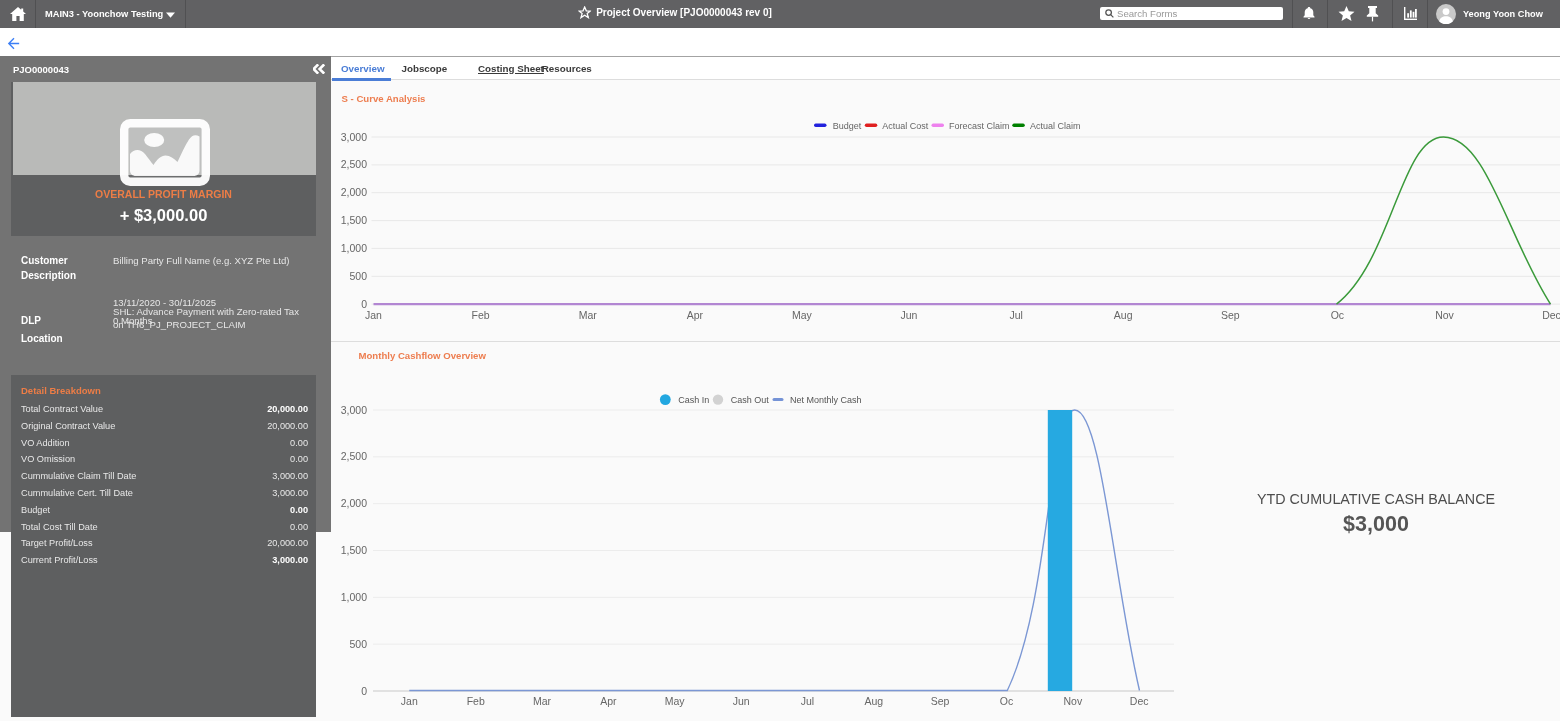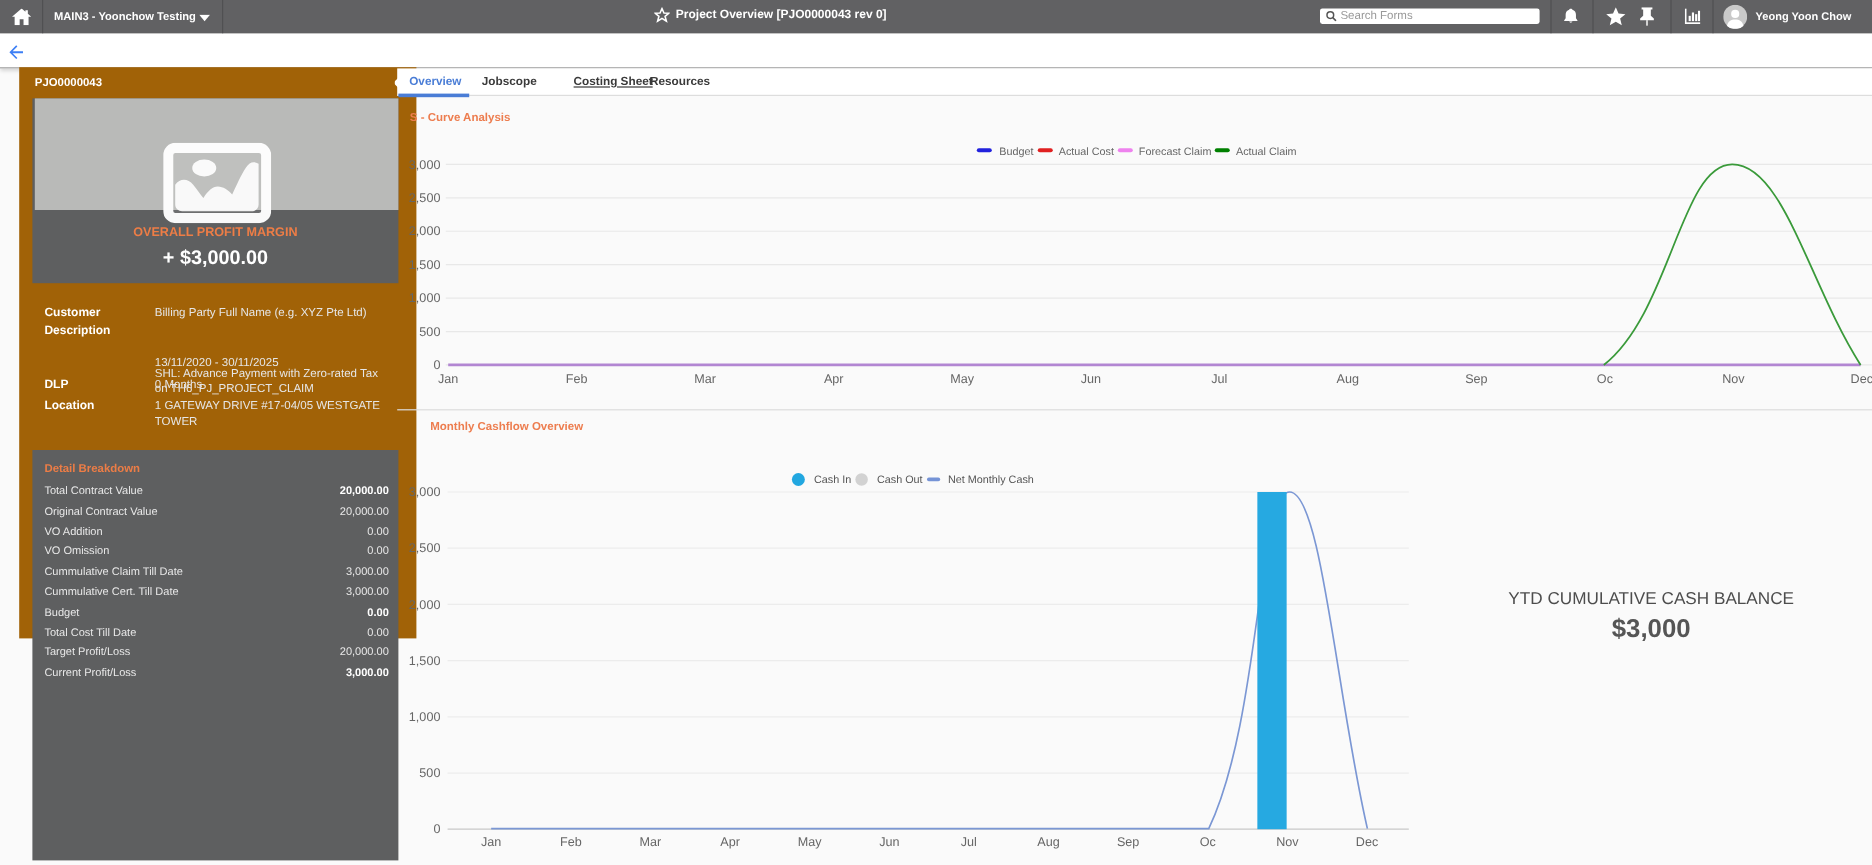--- a/index.html
+++ b/index.html
@@ -49,7 +49,7 @@
     </svg>
   <div class="sep" style="left:185px"></div>
 
-  <div class="abs" style="left:642px;top:0;height:24px;transform:translateX(-50%);display:flex;align-items:center;">
+  <div class="abs" style="left:675px;top:0;height:24px;transform:translateX(-50%);display:flex;align-items:center;">
     <svg width="13" height="13" viewBox="0 0 24 24" style="margin-right:5px">
         <path d="M12 2 L15 9 L22.5 9.3 L16.7 14 L18.8 21.5 L12 17.2 L5.2 21.5 L7.3 14 L1.5 9.3 L9 9 Z" fill="none" stroke="#fff" stroke-width="2.4"></path>
       </svg>

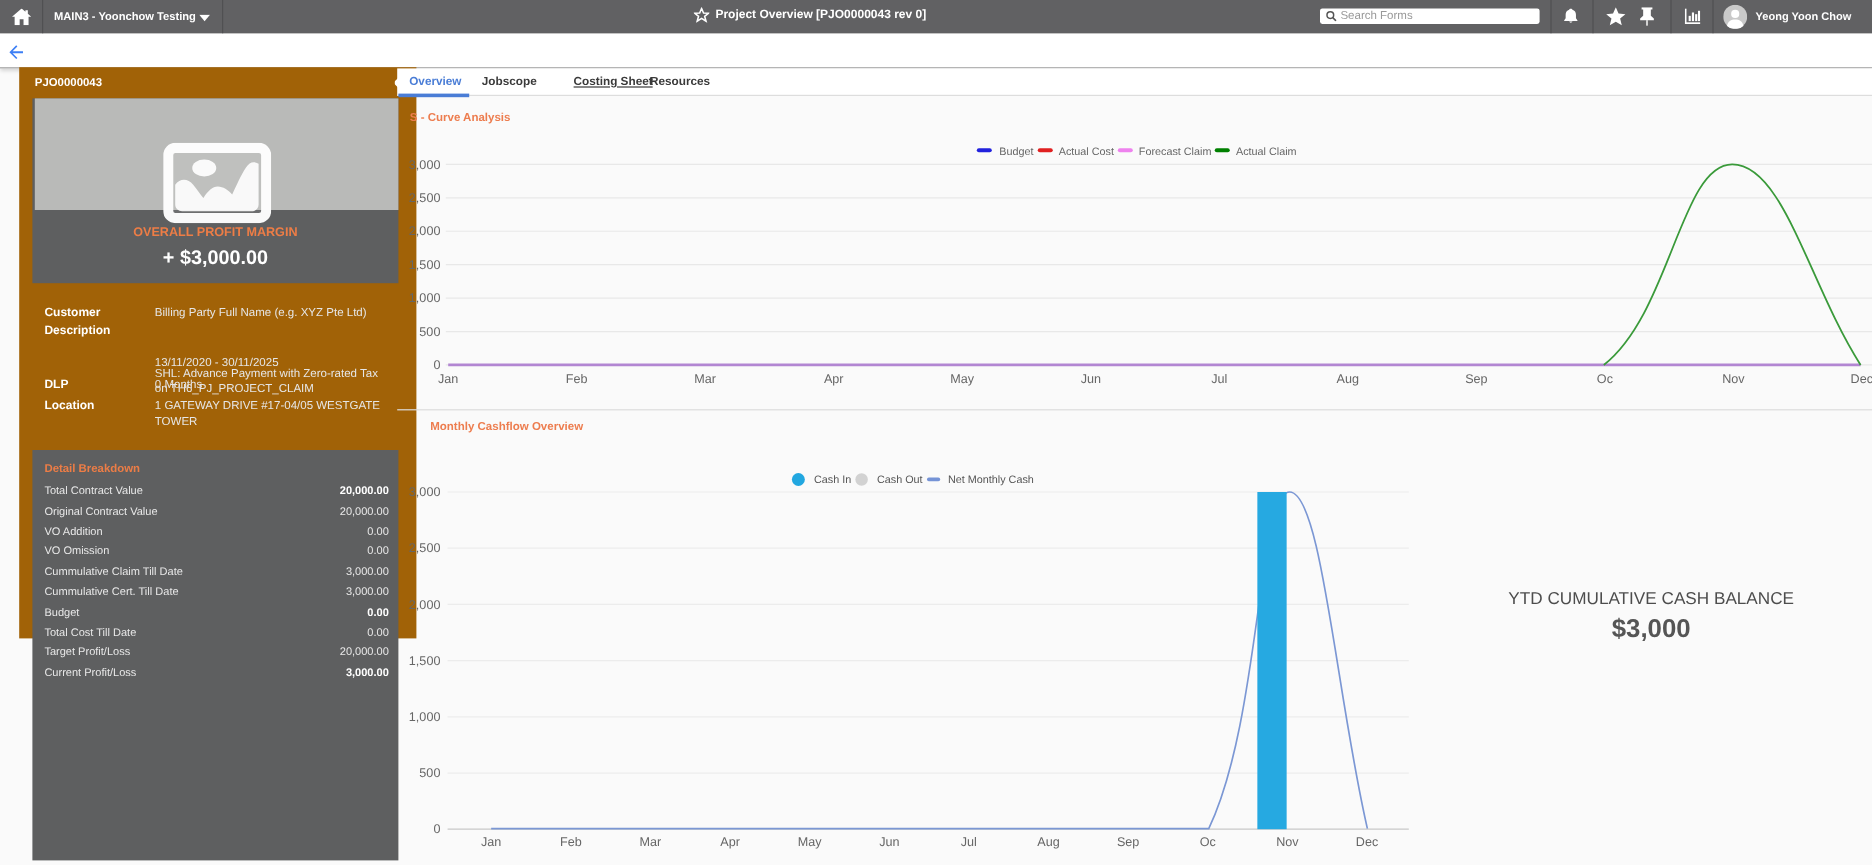--- a/index.html
+++ b/index.html
@@ -15,7 +15,7 @@
 #backrow { position:absolute; left:0; top:28px; width:1560px; height:29px; background:#fff; border-bottom:1px solid #a3a3a3; box-shadow:0 2px 3px rgba(0,0,0,0.14); }
 
 
-#sidebar { position:absolute; left:16px; top:56px; width:331px; height:476px; background:#a16207; }
+#sidebar { position:absolute; left:0; top:56px; width:331px; height:476px; background:#737373; }
 .panel { position:absolute; left:11px; width:305px; background:#5e5f60; }
 .srow { position:absolute; left:21px; font-size:10px; color:#fff; line-height:12.5px; }
 .slabel { font-weight:bold; color:#fff; }

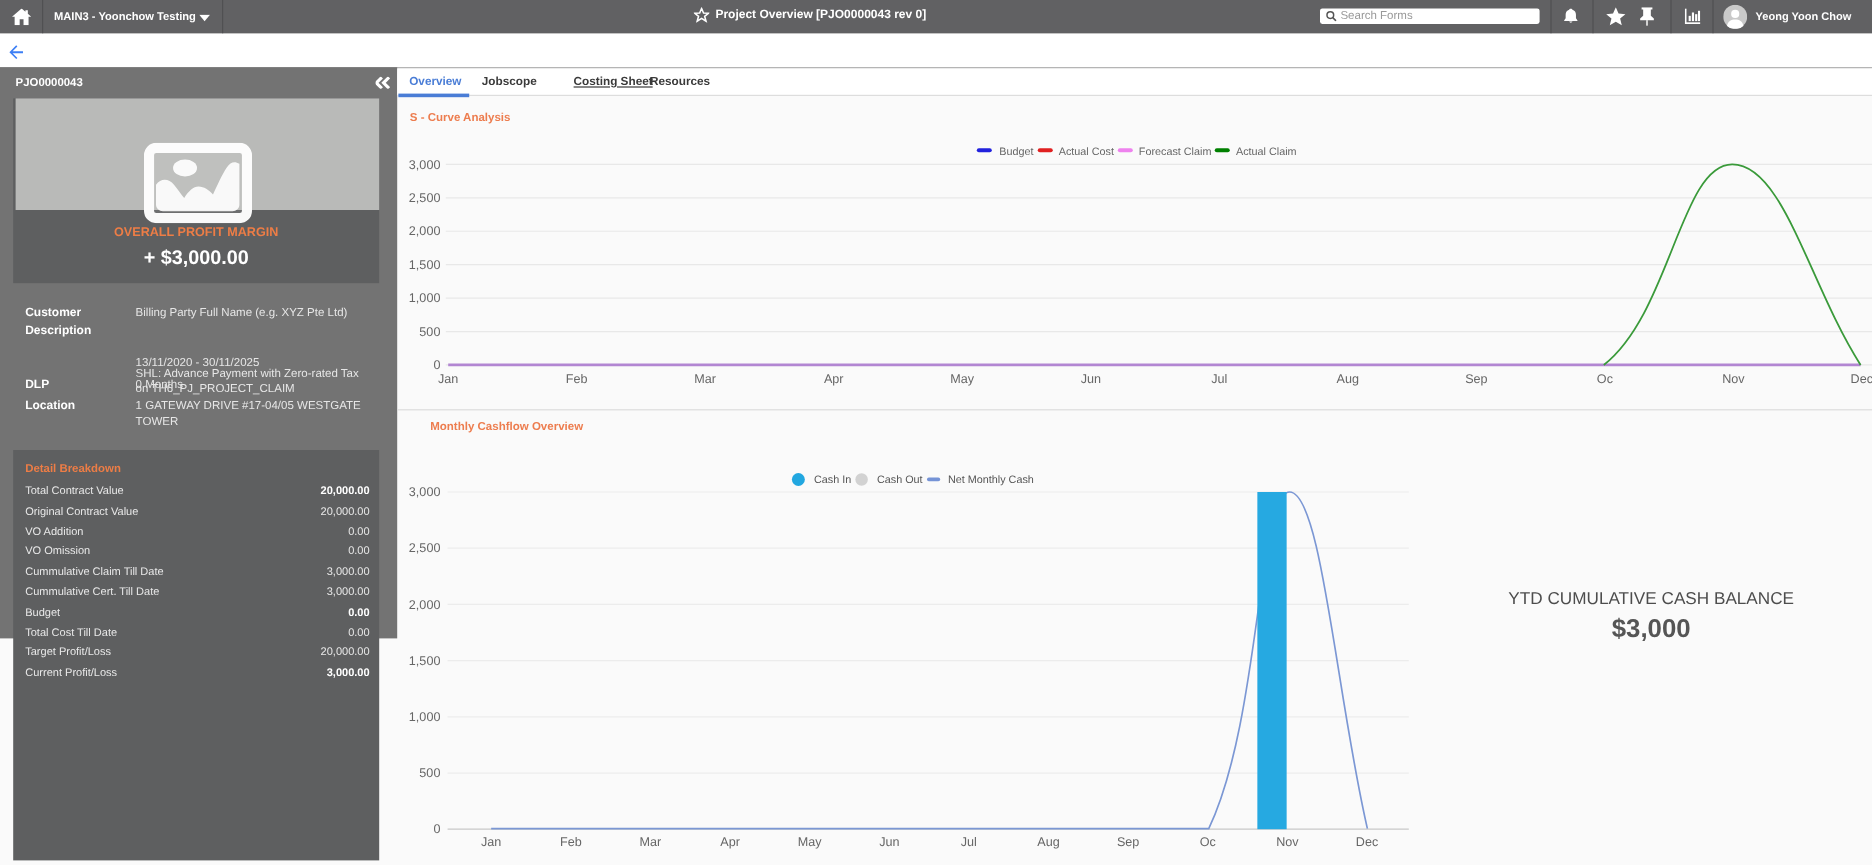--- a/index.html
+++ b/index.html
@@ -126,7 +126,6 @@
   <div class="srow slabel" style="top:259px;">DLP</div>
   <div class="svalue" style="top:259px;">0 Months</div>
   <div class="srow slabel" style="top:277px;">Location</div>
-  <div class="svalue" style="top:277px;">1 GATEWAY DRIVE #17-04/05 WESTGATE<br>TOWER</div>
 
   <div class="panel" style="top:319px;height:342px;text-decoration:underline;">
     <div class="abs" style="left:10px;top:9.5px;font-size:9.5px;font-weight:bold;color:#ED7D46;">Detail Breakdown</div>

